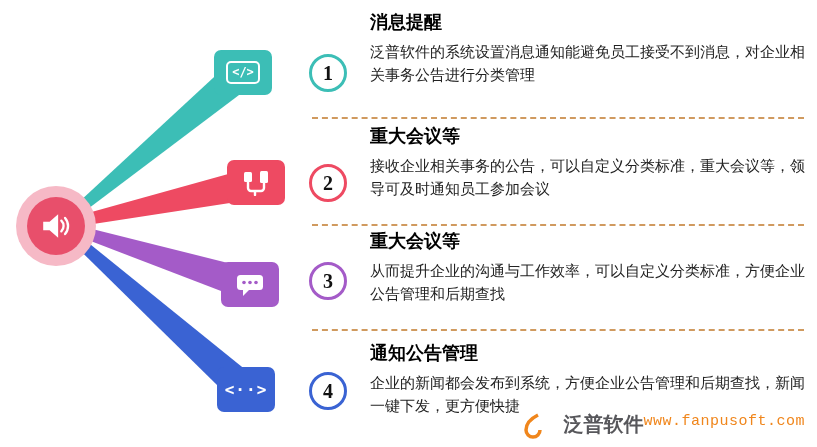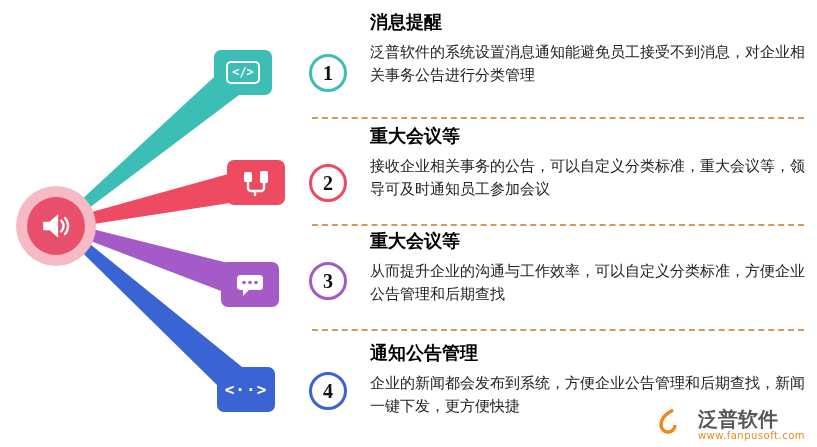--- a/index.html
+++ b/index.html
@@ -39,7 +39,7 @@
 
   
   .logo{position:absolute;right:12px;bottom:6px;display:flex;align-items:flex-start;gap:5px;z-index:2;}
-  .logo-texts{display:flex;flex-direction:column;align-items:flex-start;margin-left:15px;}
+  .logo-texts{display:flex;align-items:flex-start;margin-left:15px;}
   .logo-name{font-size:20px;font-weight:bold;color:#57575b;line-height:1.1;}
   .logo-url{font-size:10px;color:#f0861c;letter-spacing:0.5px;}
 </style>

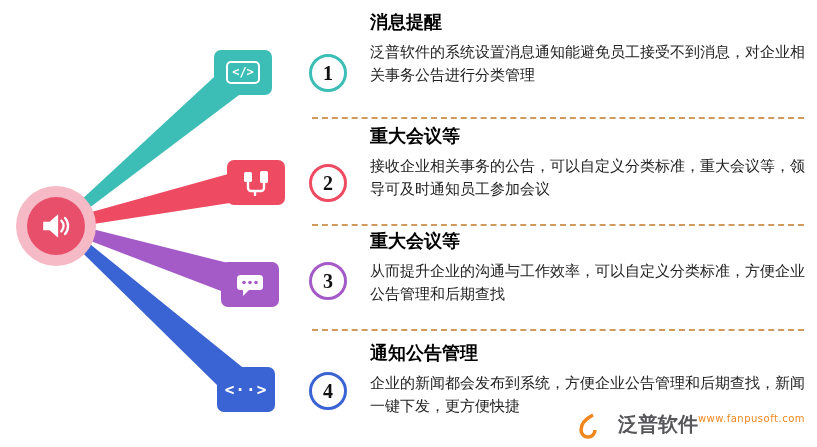--- a/index.html
+++ b/index.html
@@ -41,7 +41,7 @@
   .logo{position:absolute;right:12px;bottom:6px;display:flex;align-items:flex-start;gap:5px;z-index:2;}
   .logo-texts{display:flex;align-items:flex-start;margin-left:15px;}
   .logo-name{font-size:20px;font-weight:bold;color:#57575b;line-height:1.1;}
-  .logo-url{font-size:10px;color:#f0861c;letter-spacing:0.5px;}
+  .logo-url{font-size:15px;color:#f0861c;letter-spacing:0.5px;font-family:Liberation Mono, monospace;}
 </style>
 </head>
 <body>

